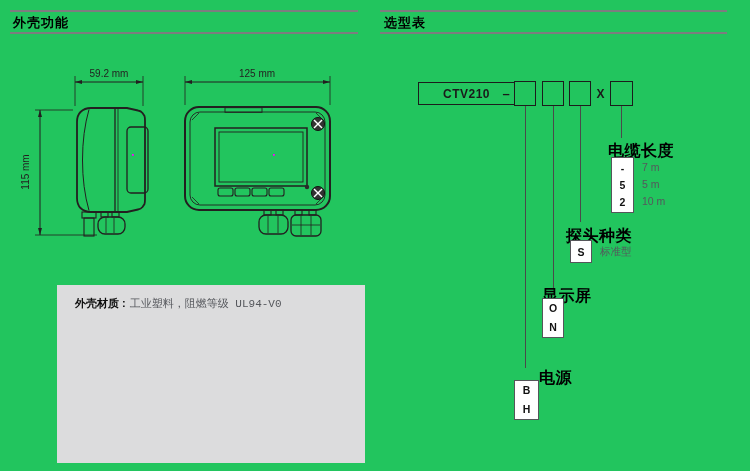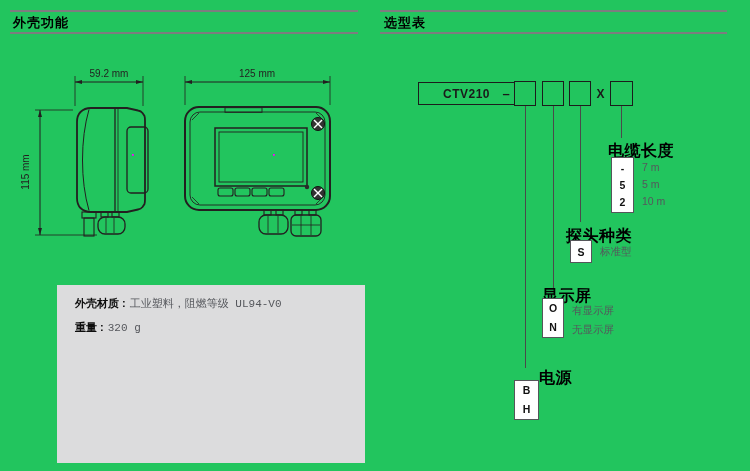--- a/index.html
+++ b/index.html
@@ -189,10 +189,6 @@
       <div class="code" style="line-height:19px;">O</div>
       <div class="code" style="line-height:19px;">N</div>
     </div>
-    <div class="opt-col" style="left:192px;top:241px;line-height:19px;">
-      <div>有显示屏</div>
-      <div>无显示屏</div>
-    </div>
 
     <div class="sel-title" style="left:136px;top:308px;padding-left:23px;">电源</div>
     <div class="code-box" style="left:134px;top:320px;width:25px;height:40px;">

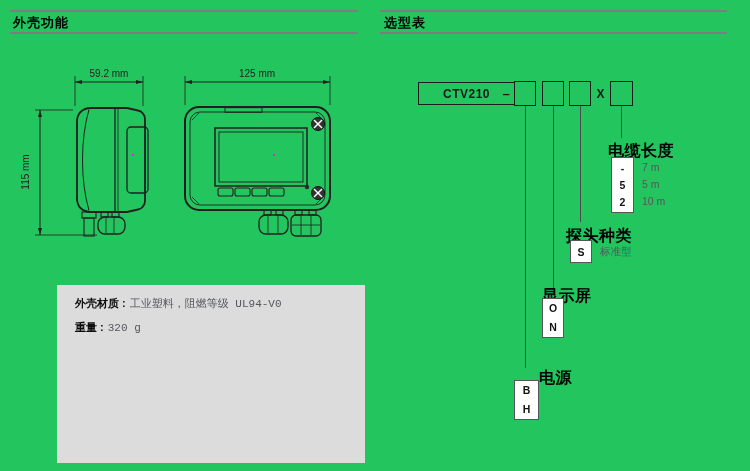--- a/index.html
+++ b/index.html
@@ -146,7 +146,6 @@
 
   <div class="specs-box">
     <div class="spec-row"><span class="spec-label">外壳材质 :</span><span class="spec-value">工业塑料，阻燃等级 UL94-V0</span></div>
-    <div class="spec-row"><span class="spec-label">重量 :</span><span class="spec-value">320 g</span></div>
   </div>
 
   <div class="selector">

